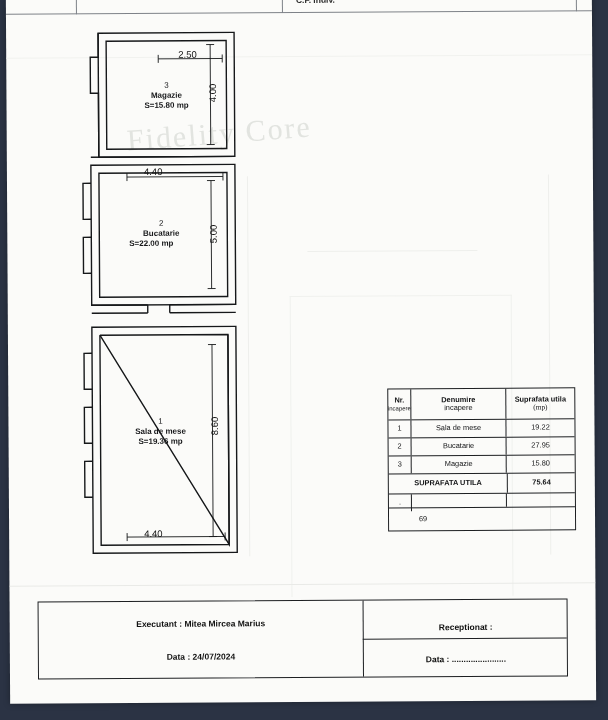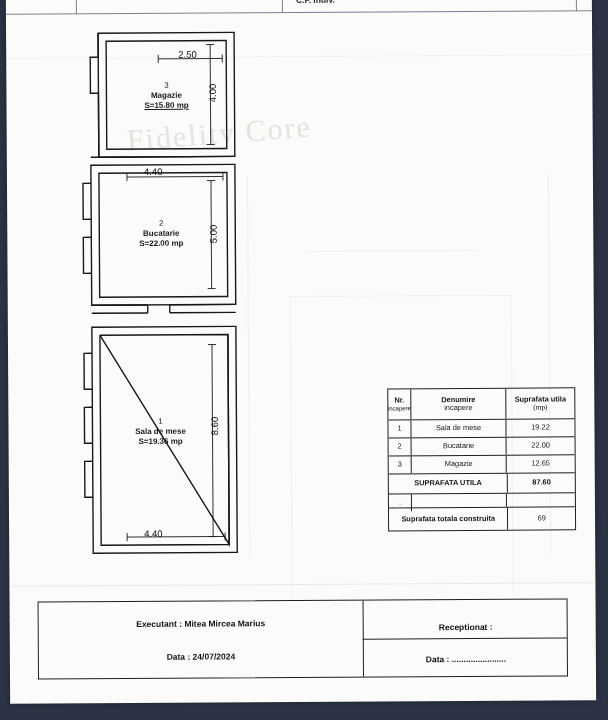--- a/index.html
+++ b/index.html
@@ -186,7 +186,7 @@
 
       <div class="lbl" style="left:118px;top:84px;width:84px;">3</div>
       <div class="lbl bold" style="left:118px;top:94px;width:84px;">Magazie</div>
-      <div class="lbl bold" style="left:113px;top:104px;width:94px;text-decoration:underline;">S=15.80 mp</div>
+      <div class="lbl bold" style="left:113px;top:104px;width:94px;">S=15.80 mp</div>
 
       <div class="lbl" style="left:112px;top:222px;width:84px;">2</div>
       <div class="lbl bold" style="left:112px;top:232px;width:84px;">Bucatarie</div>

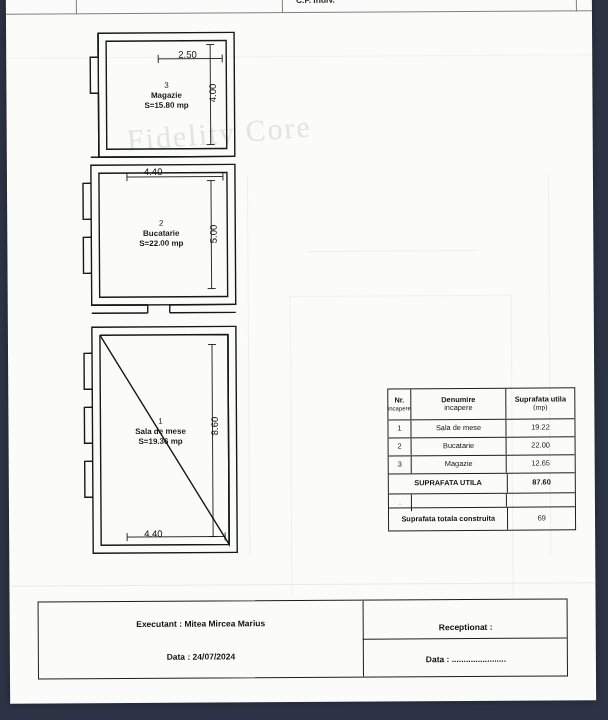--- a/index.html
+++ b/index.html
@@ -190,7 +190,7 @@
 
       <div class="lbl" style="left:112px;top:222px;width:84px;">2</div>
       <div class="lbl bold" style="left:112px;top:232px;width:84px;">Bucatarie</div>
-      <div class="lbl bold" style="left:107px;top:242px;width:94px;">S=22.00 mp</div>
+      <div class="lbl bold" style="left:97px;top:242px;width:94px;">S=22.00 mp</div>
 
       <div class="lbl" style="left:110px;top:420px;width:84px;">1</div>
       <div class="lbl bold" style="left:104px;top:430px;width:96px;">Sala de mese</div>

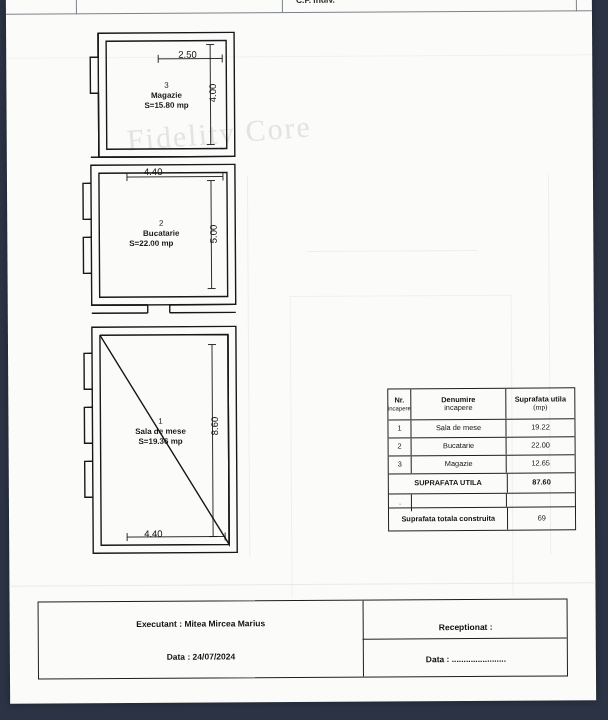--- a/index.html
+++ b/index.html
@@ -234,7 +234,7 @@
       <div class="tr row">
         <div class="td c1">2</div>
         <div class="td c2">Bucatarie</div>
-        <div class="td c3">22.00</div>
+        <div class="td c3">27.95</div>
       </div>
       <div class="tr row">
         <div class="td c1">3</div>

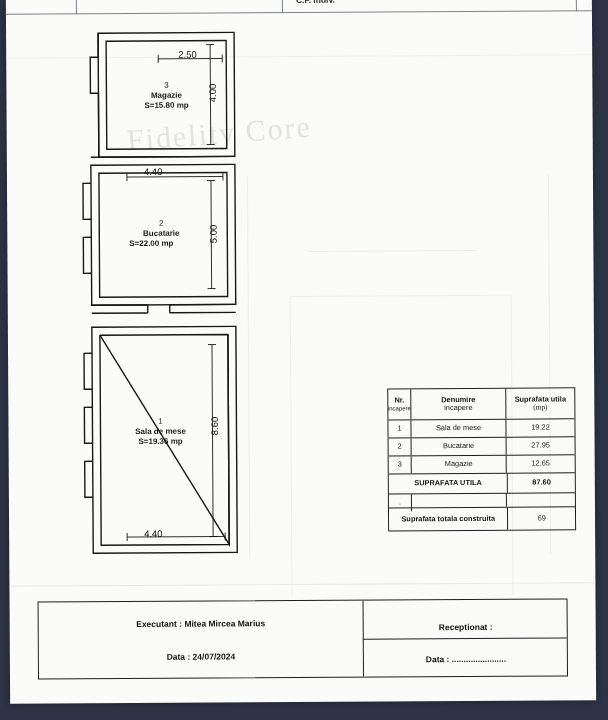--- a/index.html
+++ b/index.html
@@ -239,7 +239,7 @@
       <div class="tr row">
         <div class="td c1">3</div>
         <div class="td c2">Magazie</div>
-        <div class="td c3">12.65</div>
+        <div class="td c3">15.80</div>
       </div>
 
       <div class="tr total">

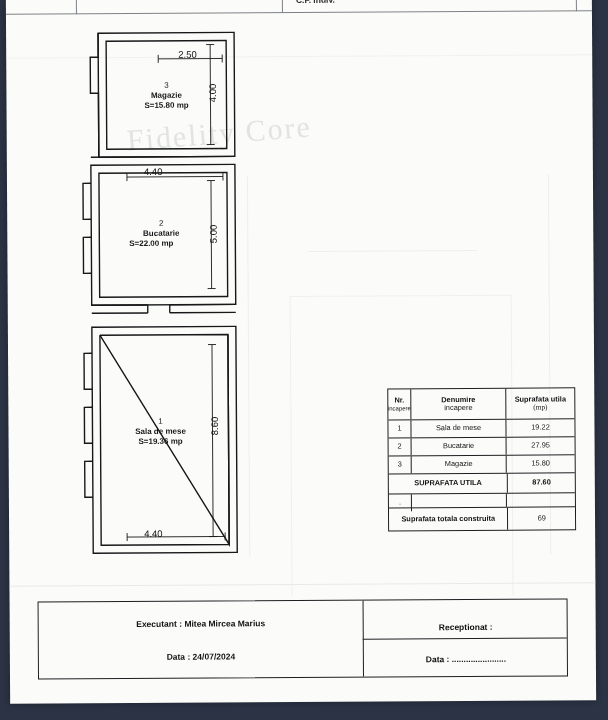--- a/index.html
+++ b/index.html
@@ -244,7 +244,7 @@
 
       <div class="tr total">
         <div class="td t-left">SUPRAFATA UTILA</div>
-        <div class="td c3">87.60</div>
+        <div class="td c3">75.64</div>
       </div>
 
       <div class="tr blank">

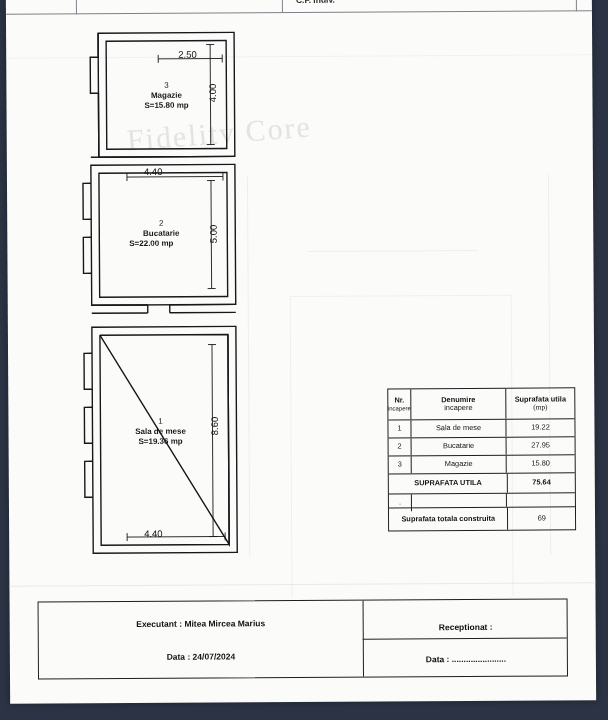--- a/index.html
+++ b/index.html
@@ -254,7 +254,6 @@
       </div>
 
       <div class="tr constr">
-        <div class="td t-left">Suprafata totala construita</div>
         <div class="td c3">69</div>
       </div>
     </div>

